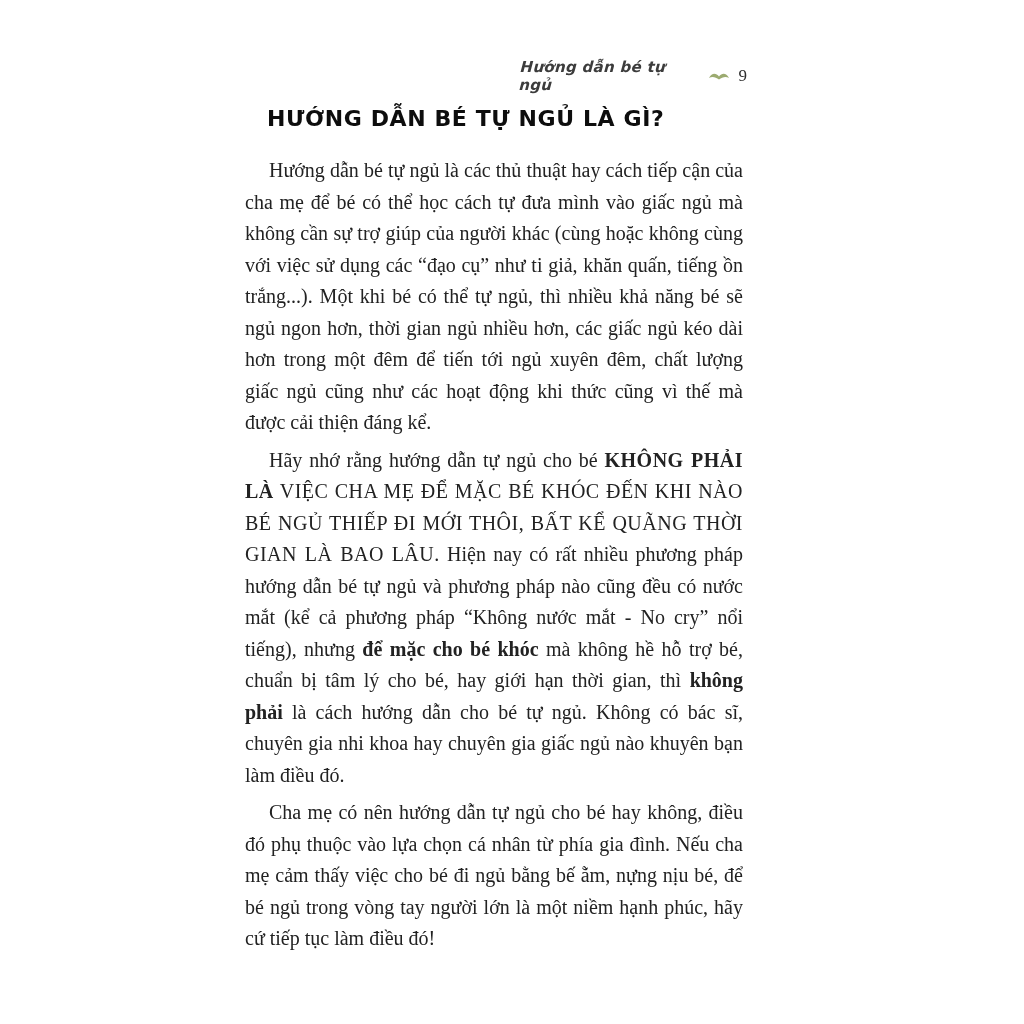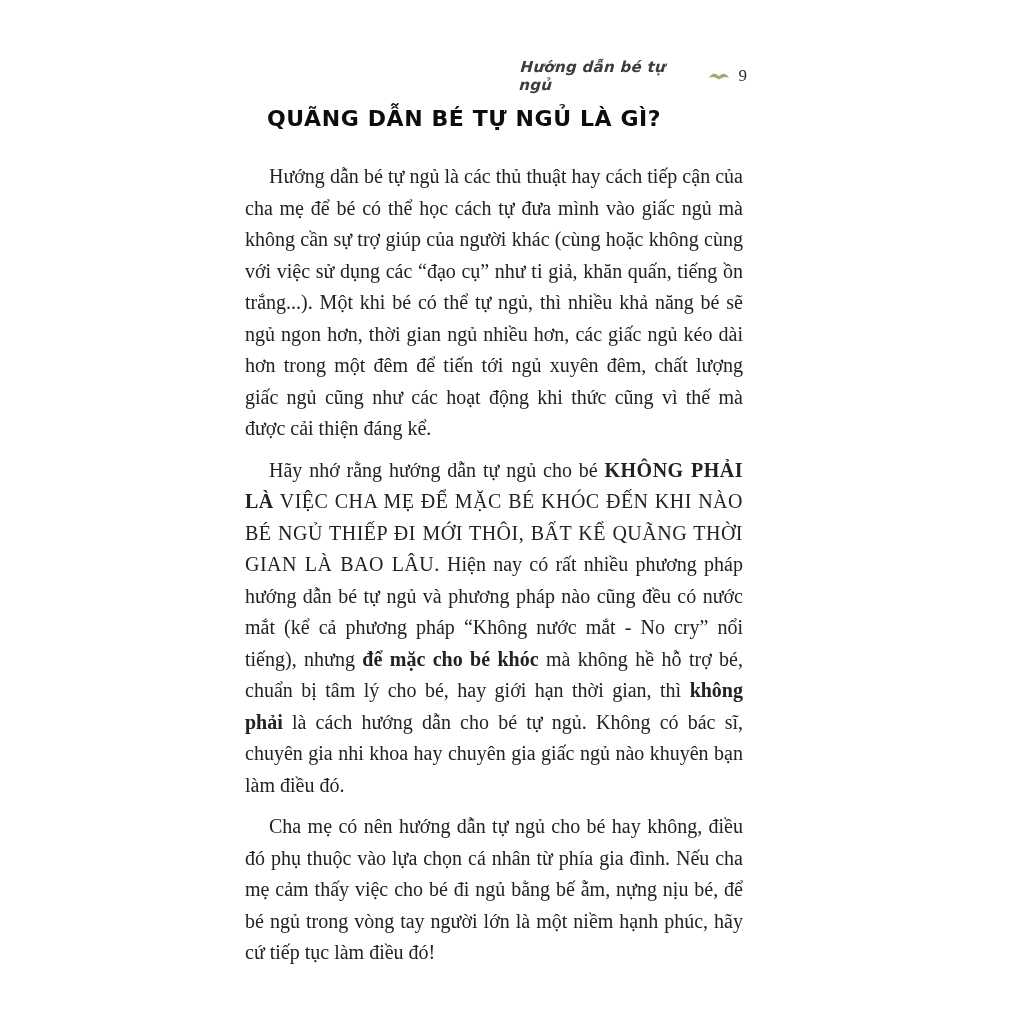--- a/index.html
+++ b/index.html
@@ -94,7 +94,7 @@
     <span class="rh-page">9</span>
   </header>
 
-  <h1 class="heading">QUÃNG DẪN BÉ TỰ NGỦ LÀ GÌ?</h1>
+  <h1 class="heading">HƯỚNG DẪN BÉ TỰ NGỦ LÀ GÌ?</h1>
 
   <main class="body">
       <p><span class="seg-normal">Hướng dẫn bé tự ngủ là các thủ thuật hay cách tiếp cận của cha mẹ để bé có thể học cách tự đưa mình vào giấc ngủ mà không cần sự trợ giúp của người khác (cùng hoặc không cùng với việc sử dụng các “đạo cụ” như ti giả, khăn quấn, tiếng ồn trắng...). Một khi bé có thể tự ngủ, thì nhiều khả năng bé sẽ ngủ ngon hơn, thời gian ngủ nhiều hơn, các giấc ngủ kéo dài hơn trong một đêm để tiến tới ngủ xuyên đêm, chất lượng giấc ngủ cũng như các hoạt động khi thức cũng vì thế mà được cải thiện đáng kể.</span></p>

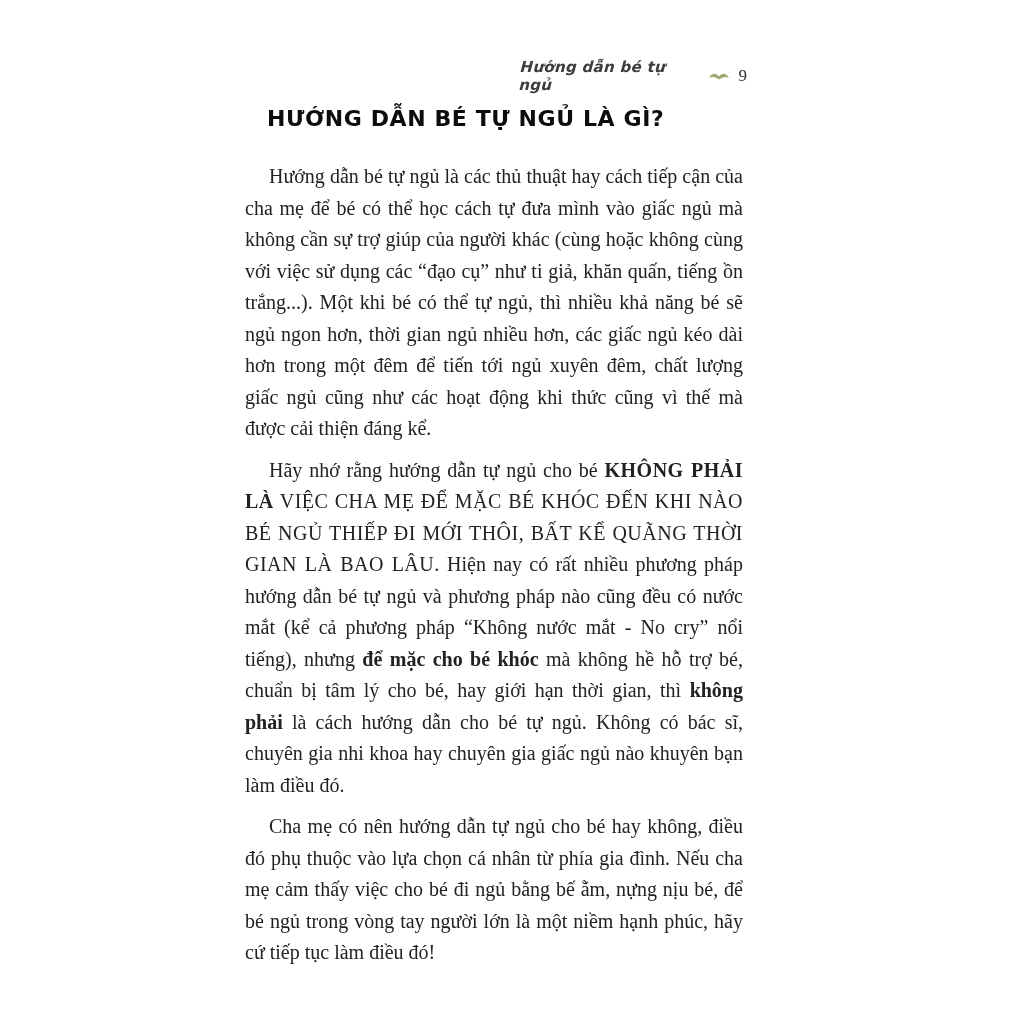--- a/index.html
+++ b/index.html
@@ -71,7 +71,7 @@
     color: #222222;
   }
   .body p {
-    margin: 10px 0 6px 0;
+    margin: 4px 0 6px 0;
     text-indent: 24px;
   }
   .seg-normal { font-weight: normal; }

